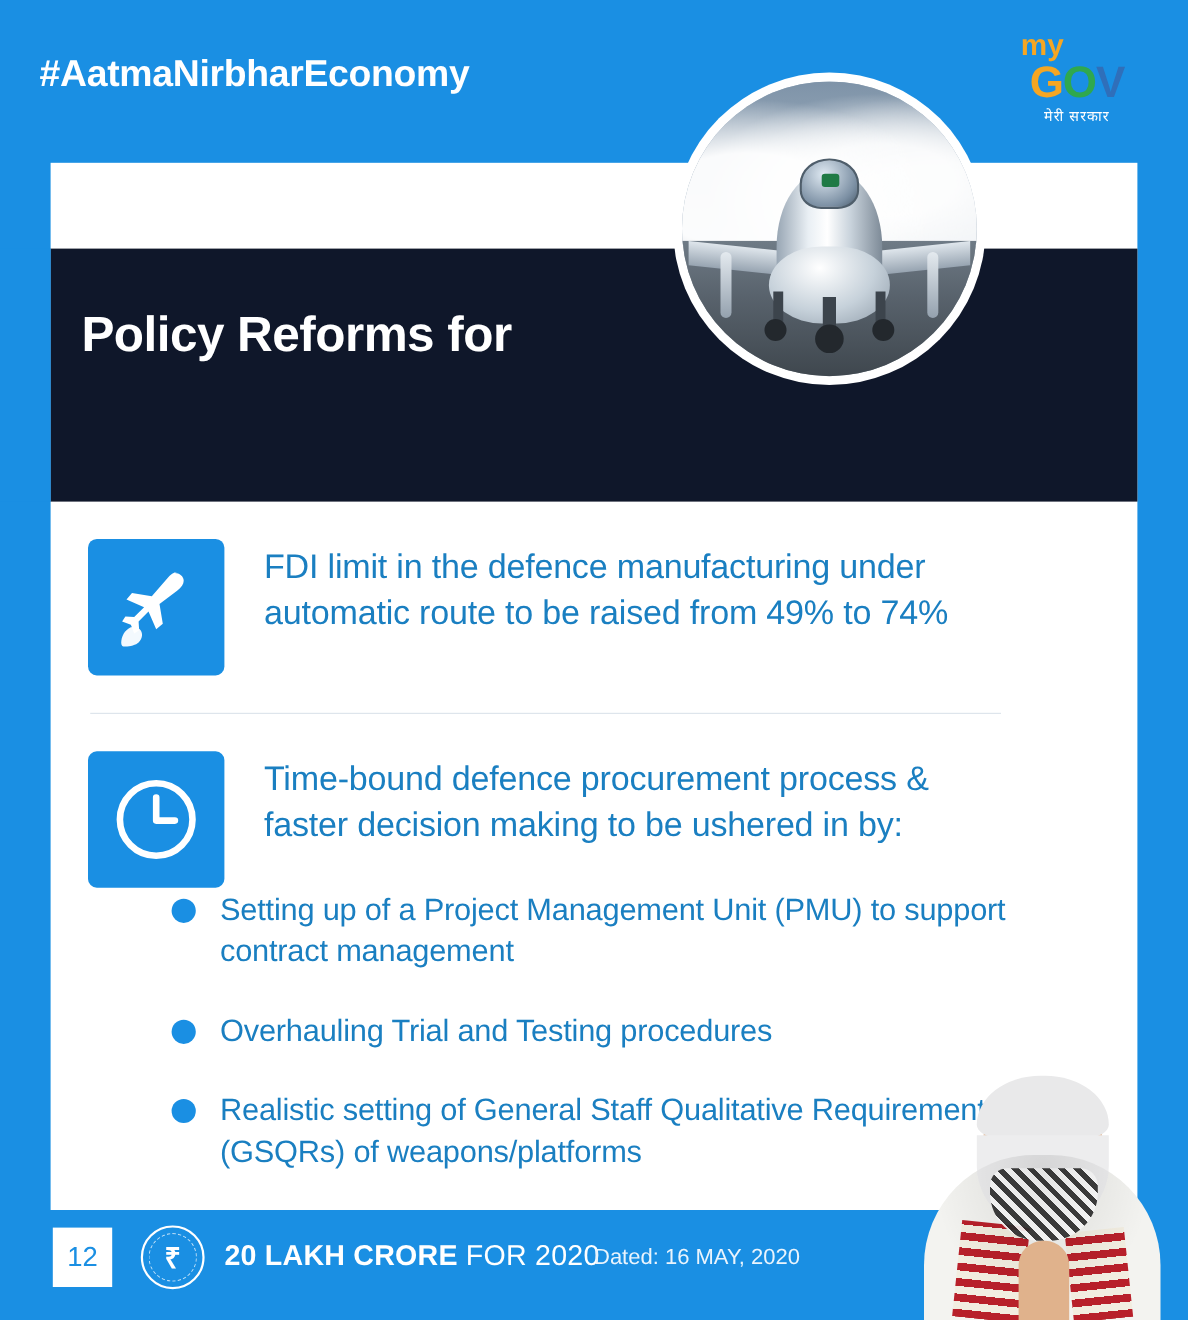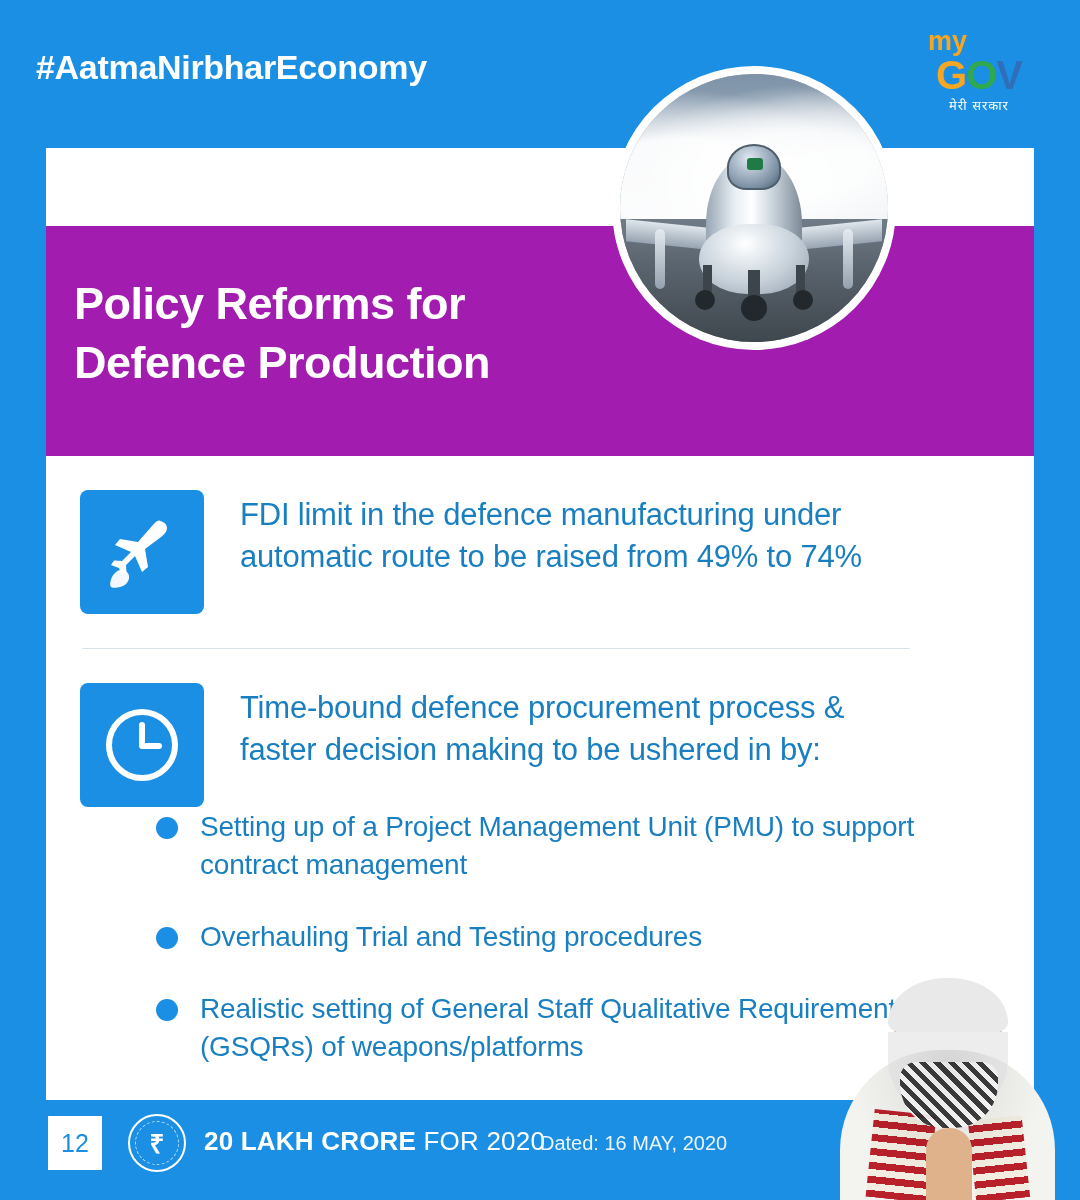--- a/index.html
+++ b/index.html
@@ -66,7 +66,7 @@
     position: absolute;
     left: 0; top: 78px;
     width: 988px; height: 230px;
-    background: #a21caf;
+    background: #0f172a;
   }
   .title-band .notch {
     position: absolute;

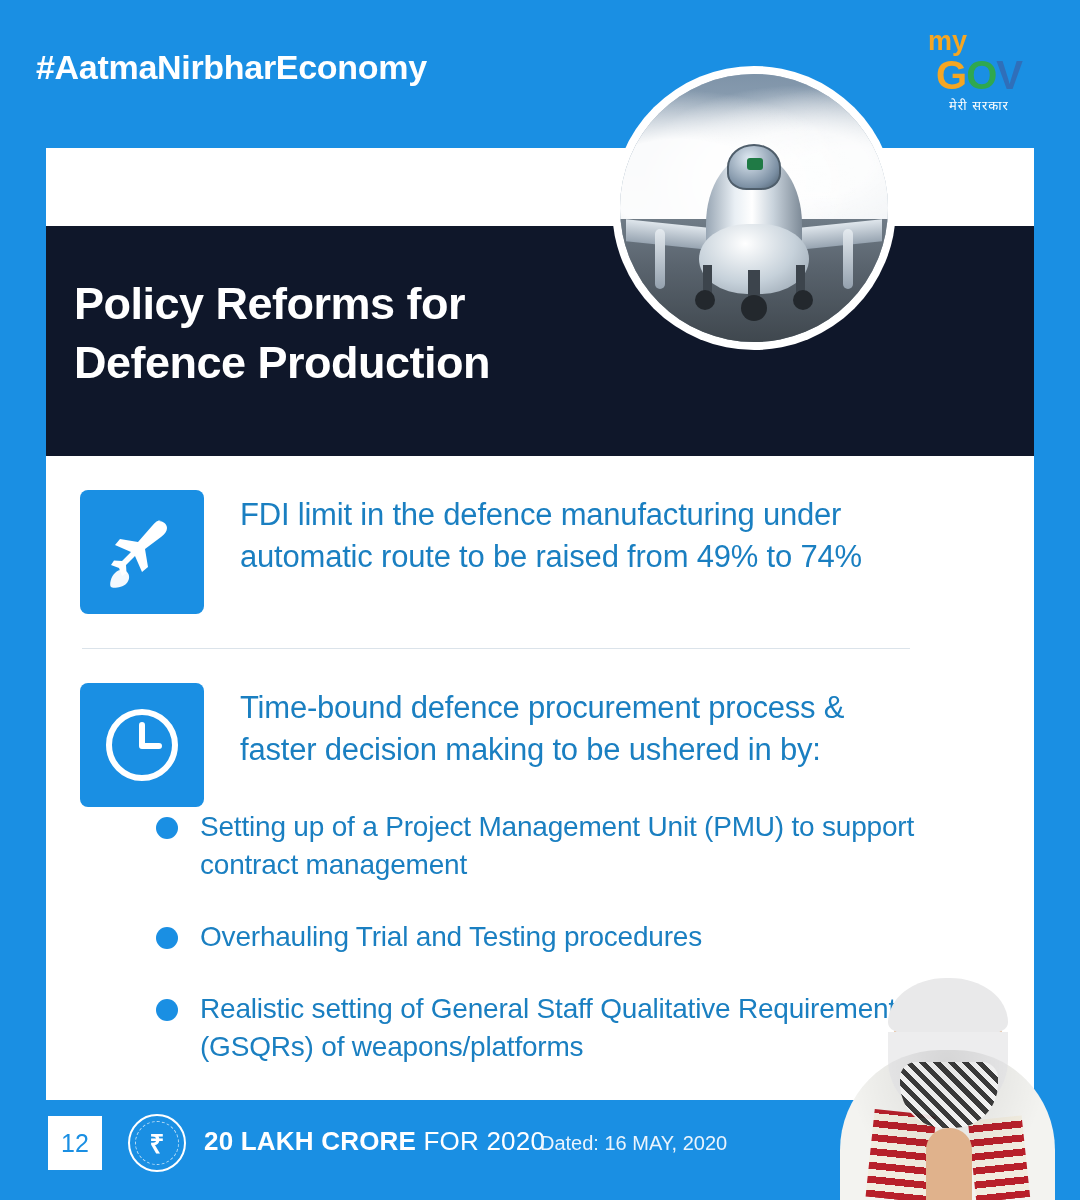--- a/index.html
+++ b/index.html
@@ -369,7 +369,6 @@
       <div class="notch"></div>
       <div class="title">
         <div>Policy Reforms for</div>
-        <div>Defence Production</div>
       </div>
     </div>
 

